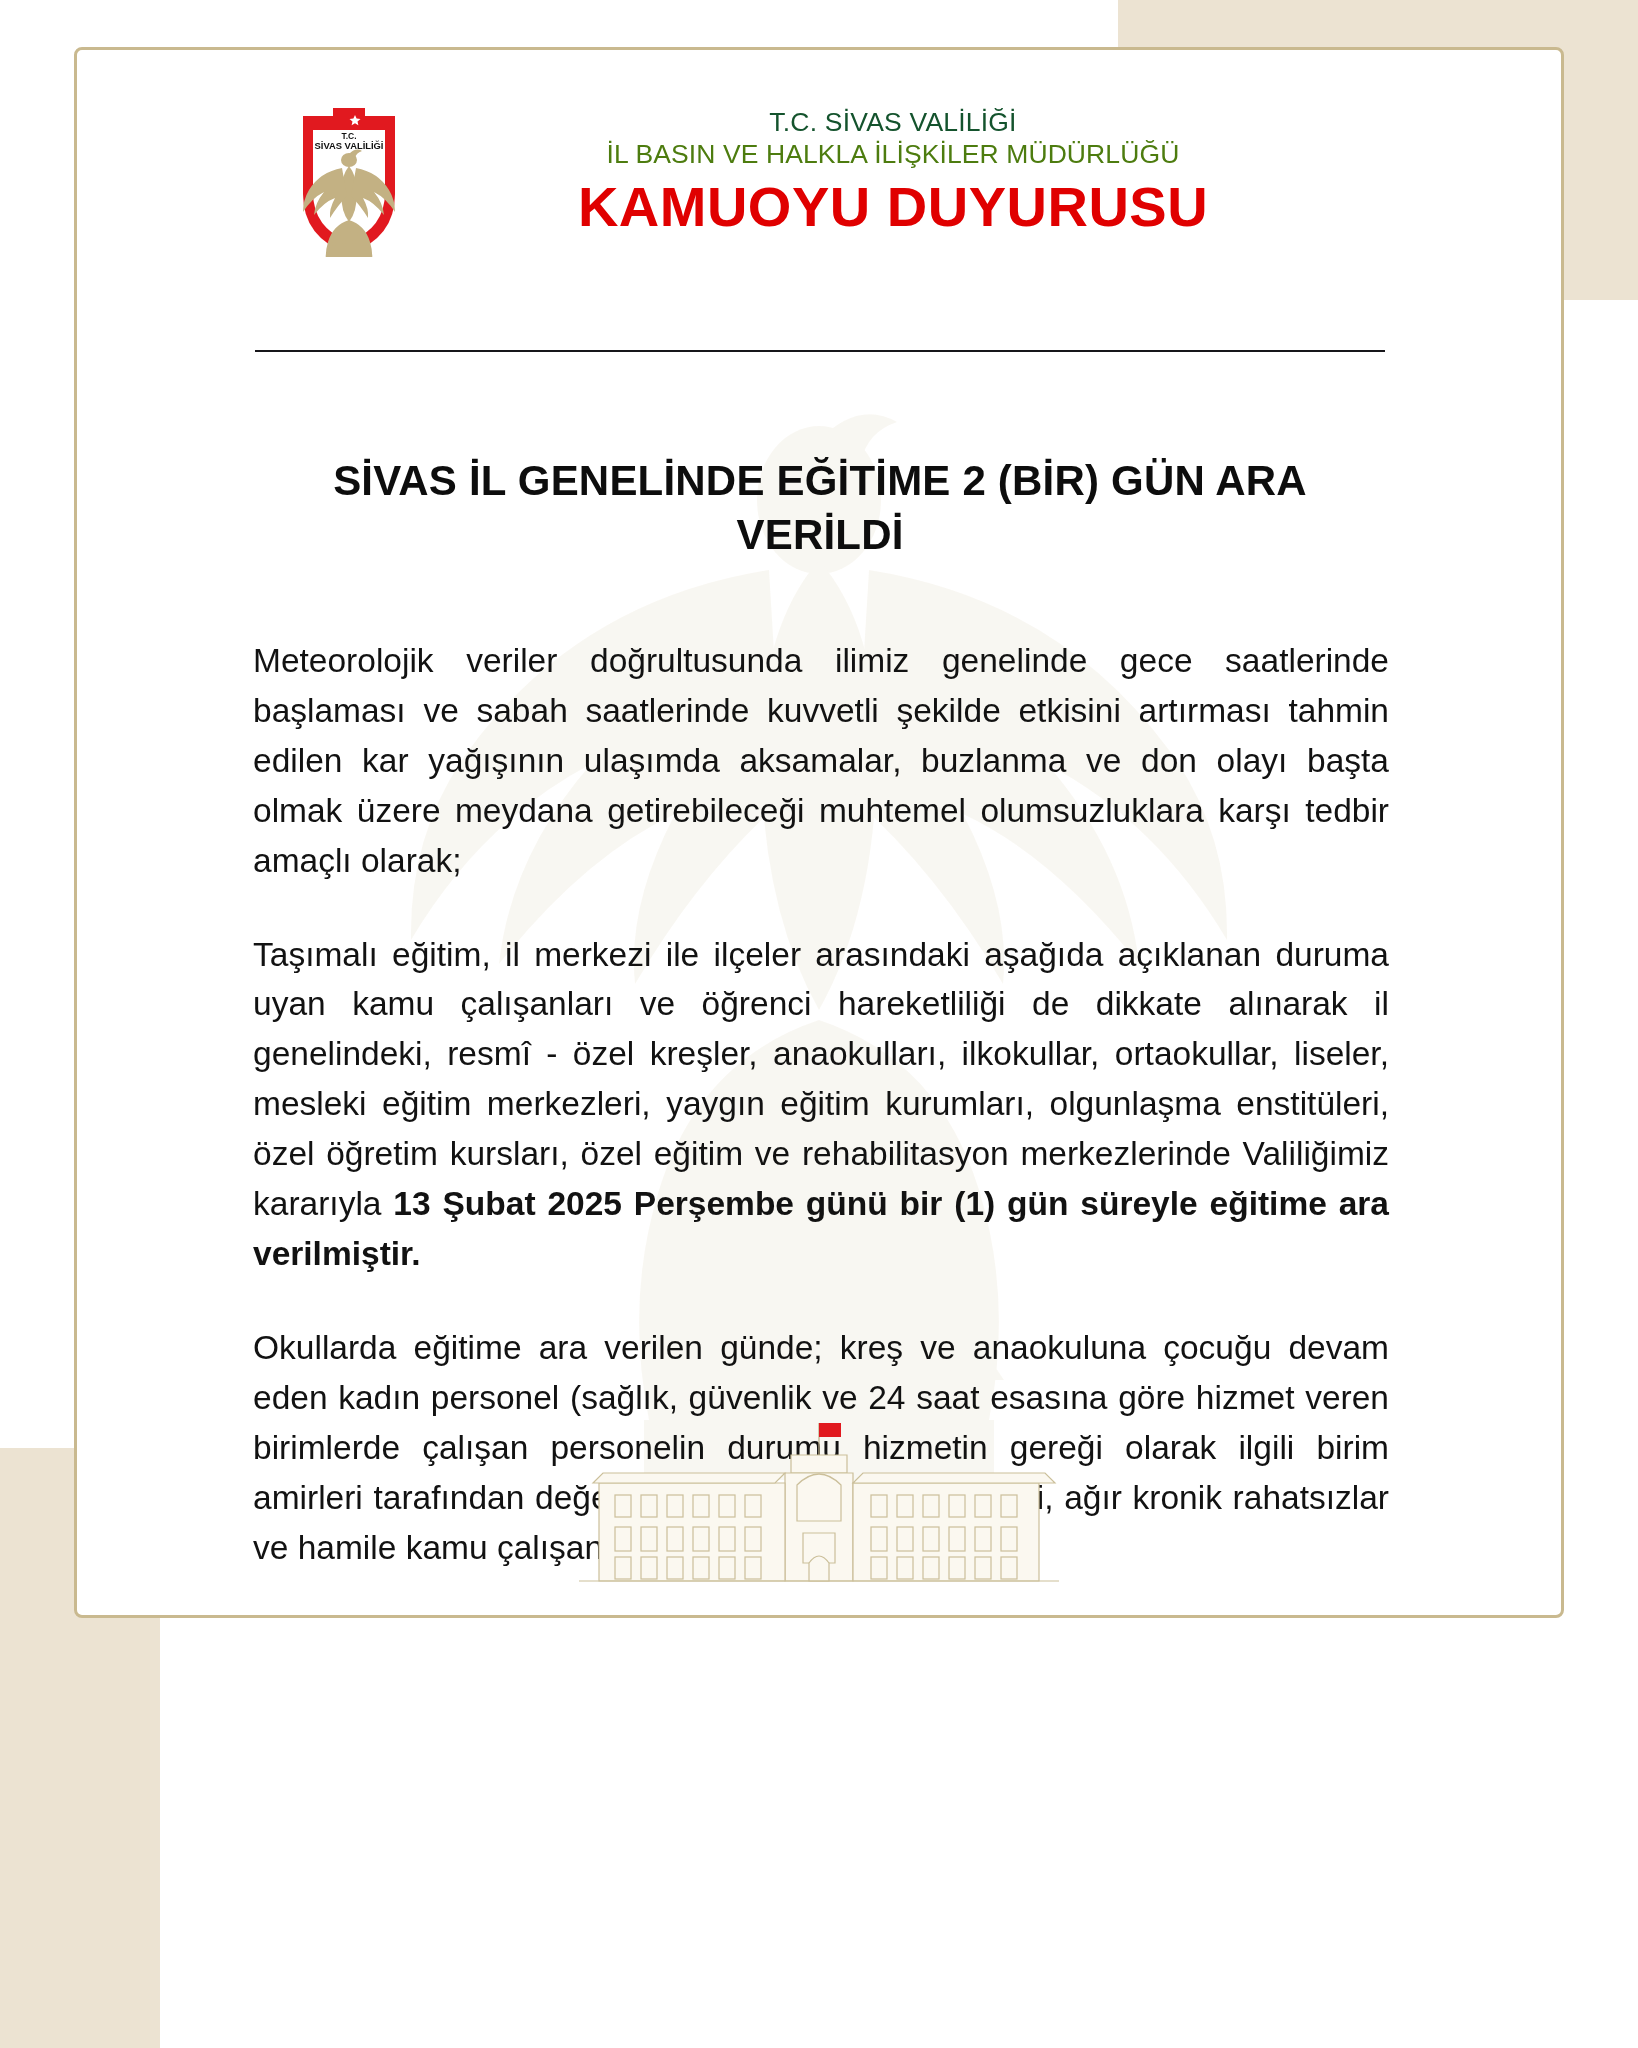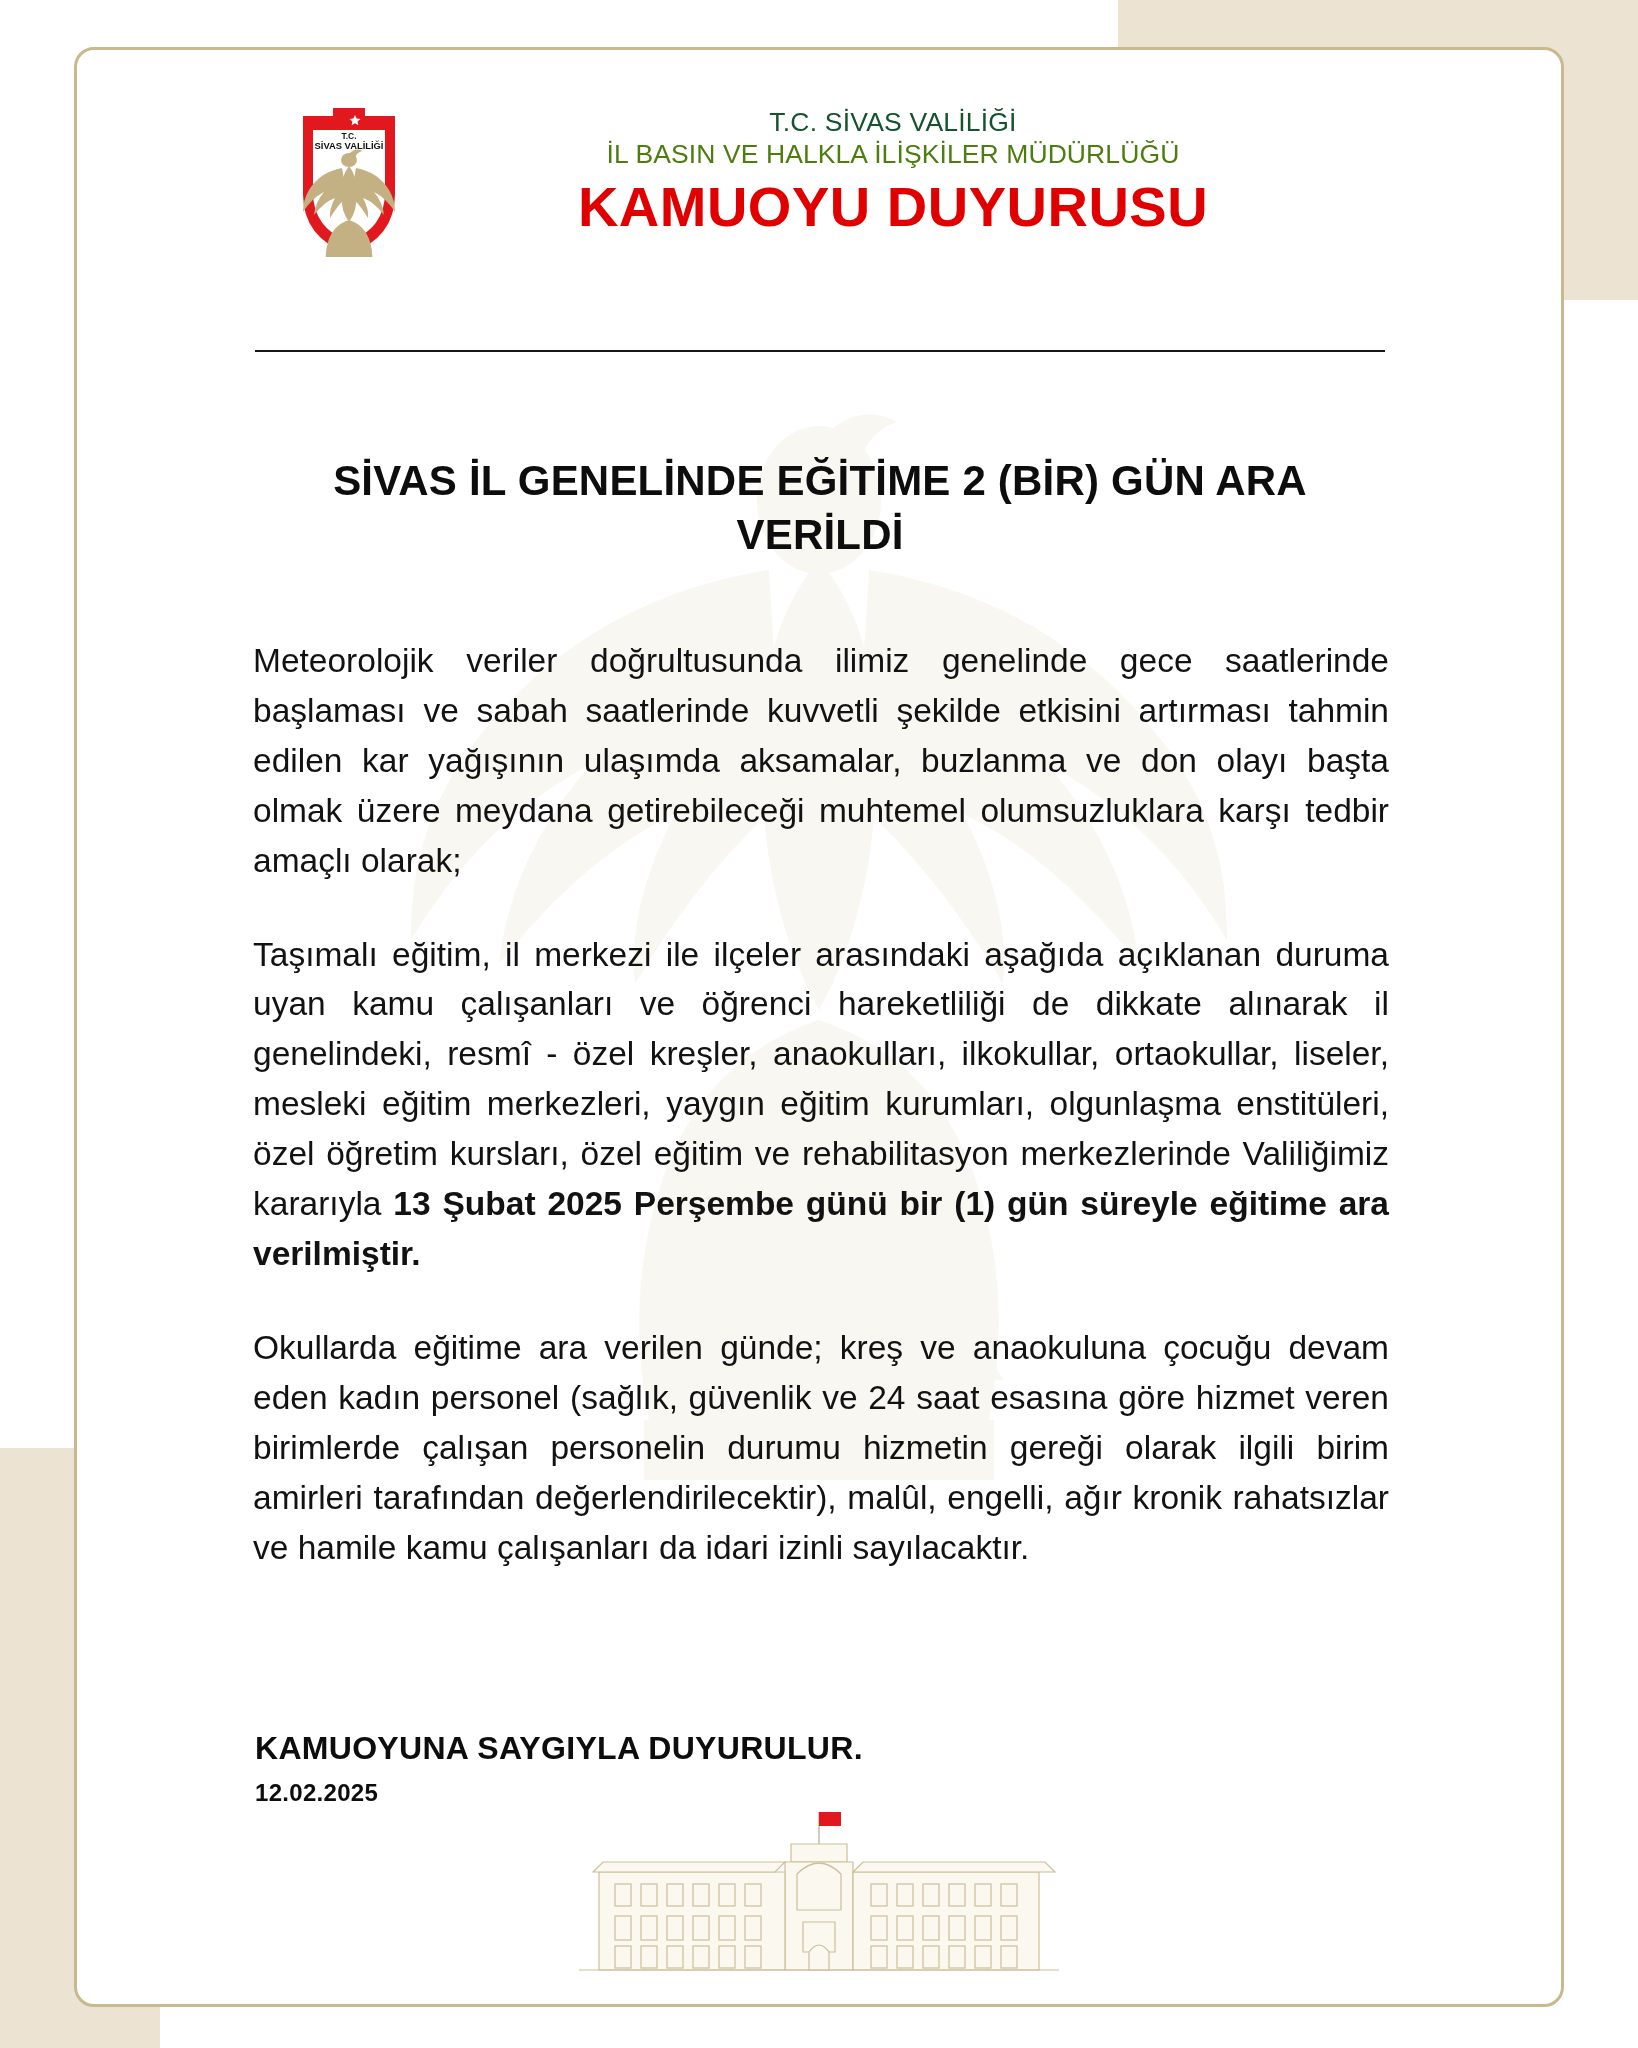--- a/index.html
+++ b/index.html
@@ -27,10 +27,10 @@
   #page-frame{
     position:absolute;
     left:74px;top:47px;
-    width:1490px;height:1960px;
+    width:1490px;height:1571px;
     background:#ffffff;
     border:3px solid #c9b98f;
-    border-radius:20px;
+    border-radius:8px;
     box-sizing:border-box;
     overflow:hidden;
   }

